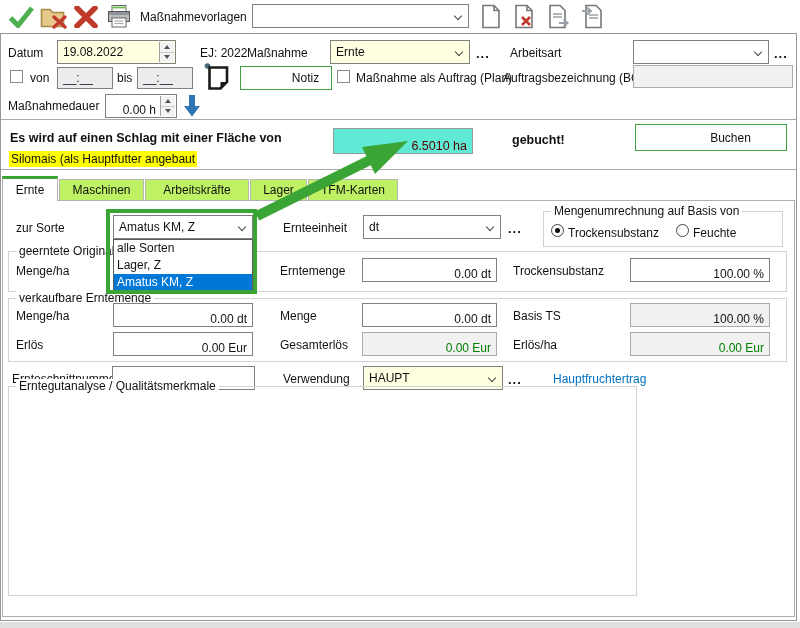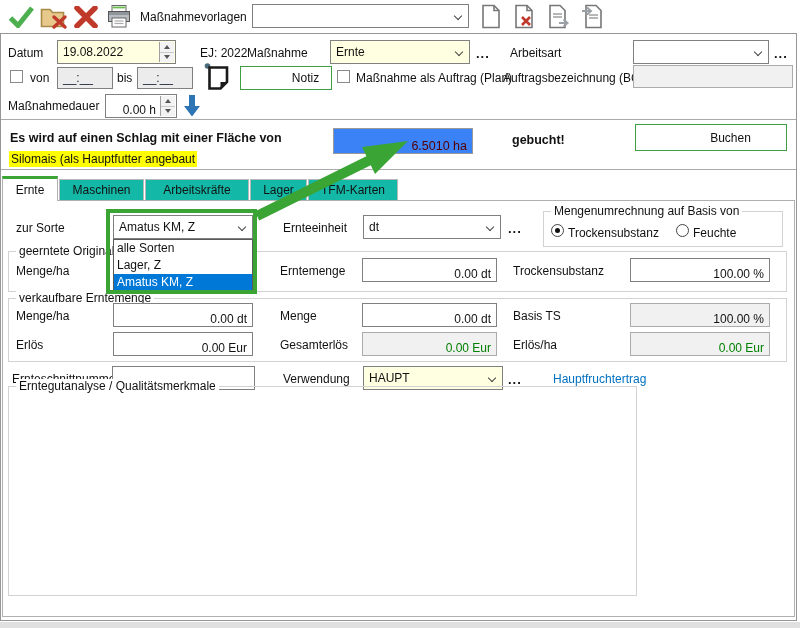--- a/index.html
+++ b/index.html
@@ -15,7 +15,7 @@
   .fld.yellow { background:#ffffe1; }
   .fld.disabled { background:#f1f1f1; border-color:#ababab; }
   .fld.time { background:#ececec; color:#0f172a; }
-  .fld.pink { background:#3b82f6; border-color:#999; color:#550000; font-size:12.5px; }
+  .fld.pink { background:#5eead4; border-color:#999; color:#550000; font-size:12.5px; }
   .fld.green-val { color:#008000; }
 
   .combo { padding-right:20px; }

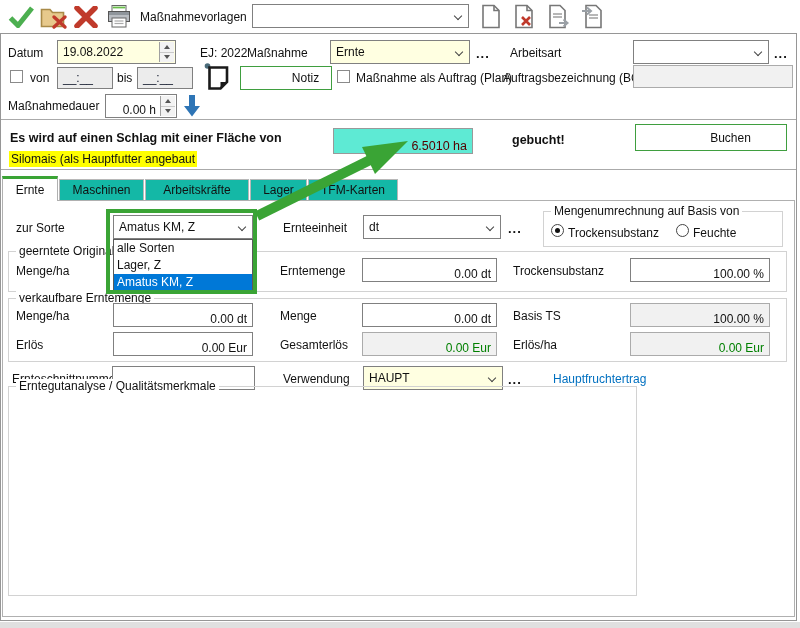--- a/index.html
+++ b/index.html
@@ -39,7 +39,7 @@
   .icon-btn { position:absolute; cursor:pointer; }
 
   .tab { position:absolute; display:flex; align-items:center; justify-content:center; font-size:12px; cursor:pointer; }
-  .tab.inactive { top:179px; height:21px; background:#14b8a6; border:1px solid #b8b8b8; border-bottom:none; z-index:1; }
+  .tab.inactive { top:179px; height:21px; background:#bef264; border:1px solid #b8b8b8; border-bottom:none; z-index:1; }
   .tab.active { top:176px; height:25px; background:#fff; border:1px solid #b0b0b0; border-bottom:none; border-top:3px solid #3aa435; z-index:3; }
 
   .main-box { position:absolute; left:0; top:33px; width:797px; height:588px; border:1px solid #969696; background:#fff; }

